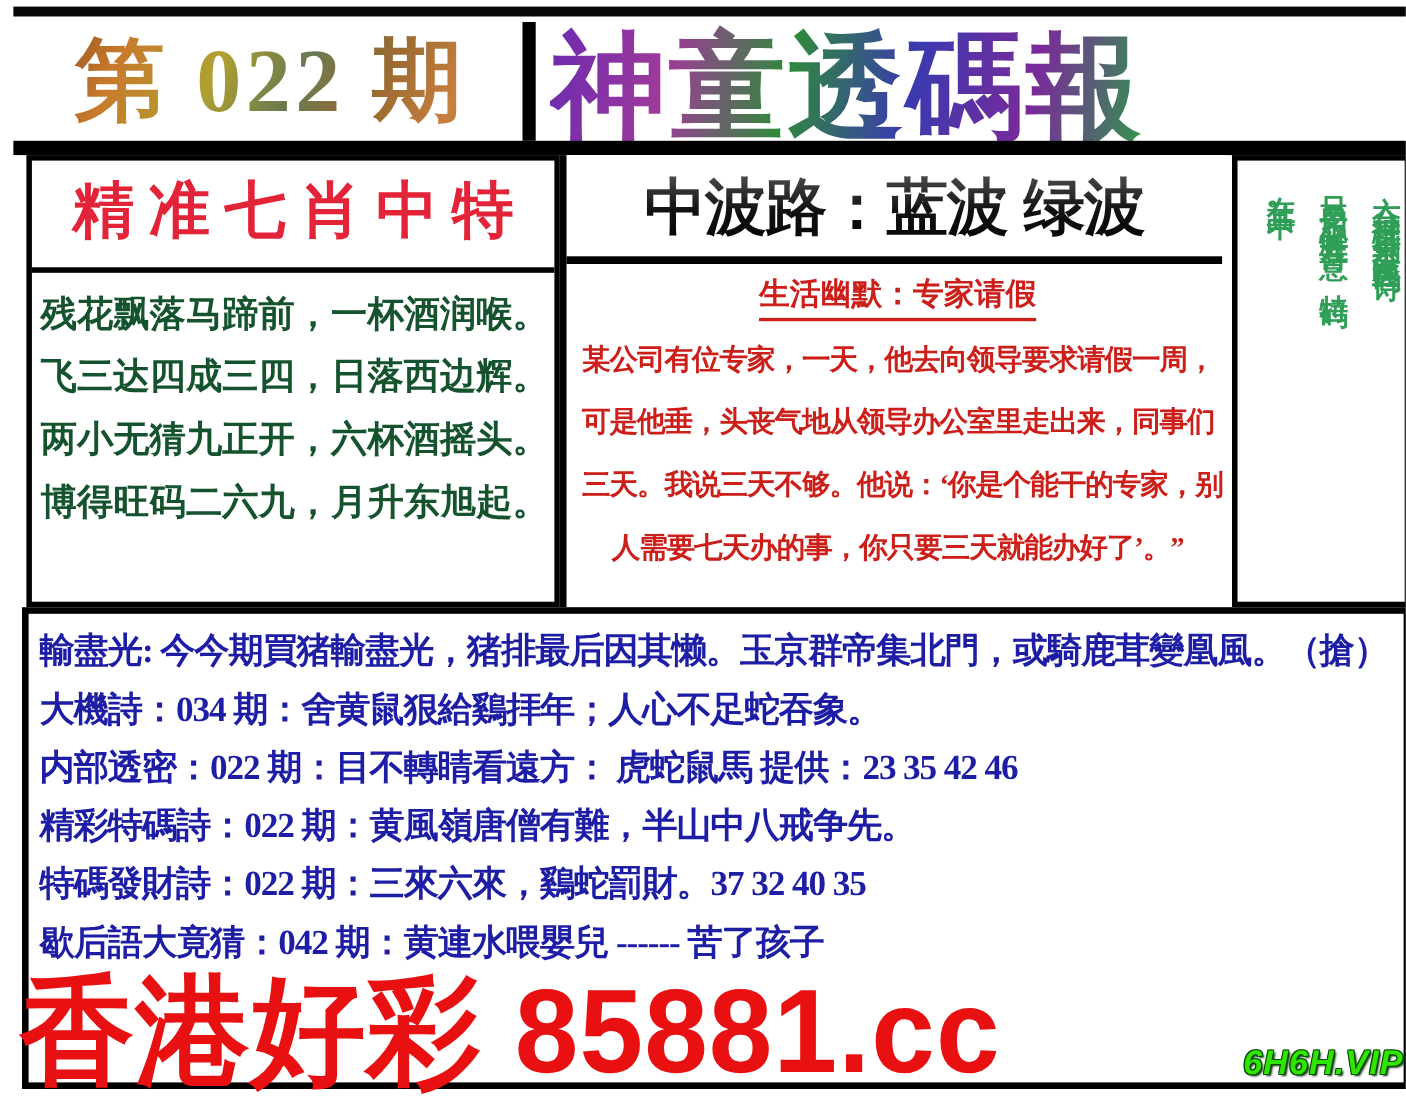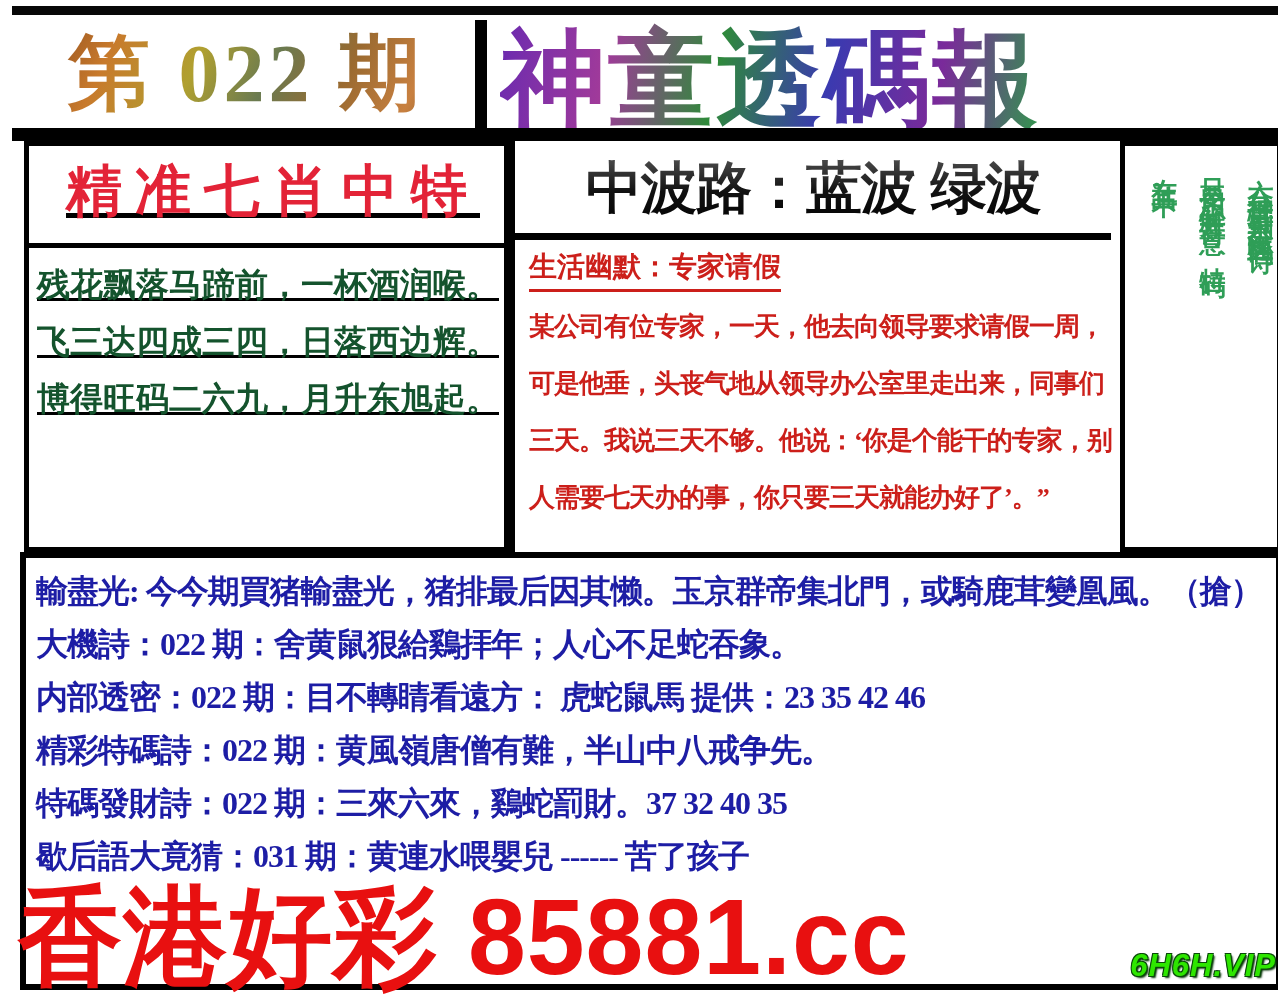--- a/index.html
+++ b/index.html
@@ -27,7 +27,7 @@
   .bar-under-header { position:absolute; left:0; top:128px; width:1278px; height:13px; background:#000; }
 
   
-  .left-box { position:absolute; left:12px; top:141px; width:485px; height:411px; border:5px solid #000; background:#fff;text-decoration:underline; }
+  .left-box { position:absolute; left:12px; top:141px; width:485px; height:411px; border:5px solid #000; background:#fff; }
   .lp-title {
     margin-top:8px; text-align:center; font-size:56px; font-weight:bold;
     font-family:"Liberation Serif", serif; color:#e32337; letter-spacing:13px; text-indent:13px;

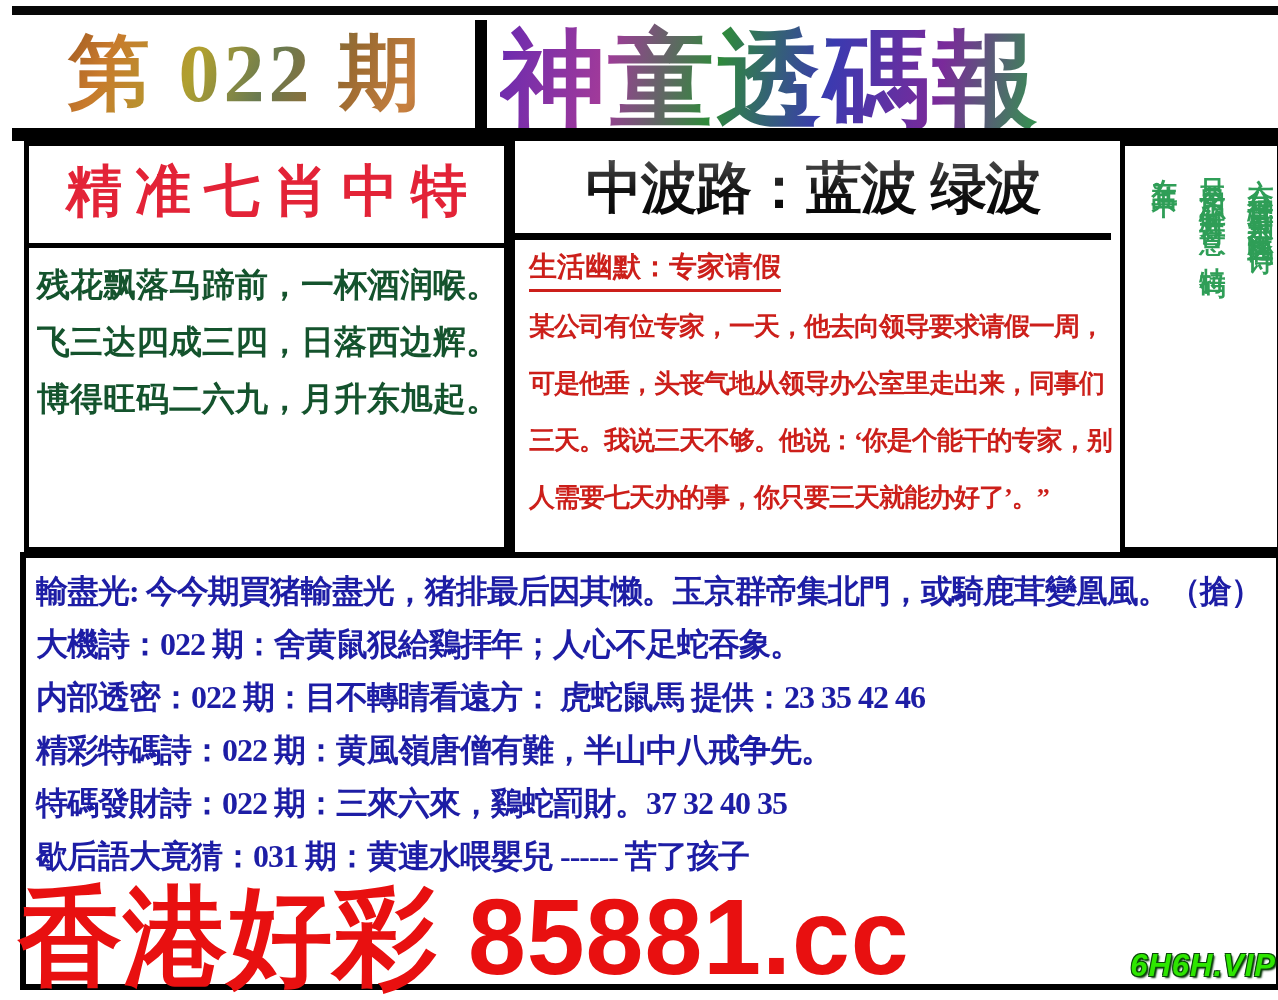--- a/index.html
+++ b/index.html
@@ -46,7 +46,7 @@
   }
   .wave-flip { display:inline-block; transform:rotate(180deg); }
   .wave-underline { height:7px; background:#000; margin-right:4px; }
-  .joke { padding:8px 12px 0 14px; color:#cc1f1a; font-family:"Liberation Serif", serif; font-weight:bold; }
+  .joke { padding:8px 12px 0 14px; color:#cc1f1a; font-family:"Liberation Serif", serif; font-weight:bold;text-align:center; }
   .joke-title { display:inline-block; font-size:28px; border-bottom:3px solid #cc1f1a; padding-bottom:3px; margin-bottom:6px; white-space:nowrap; }
   .joke-line { font-size:26px; letter-spacing:-1px; line-height:57px; white-space:nowrap; }
 

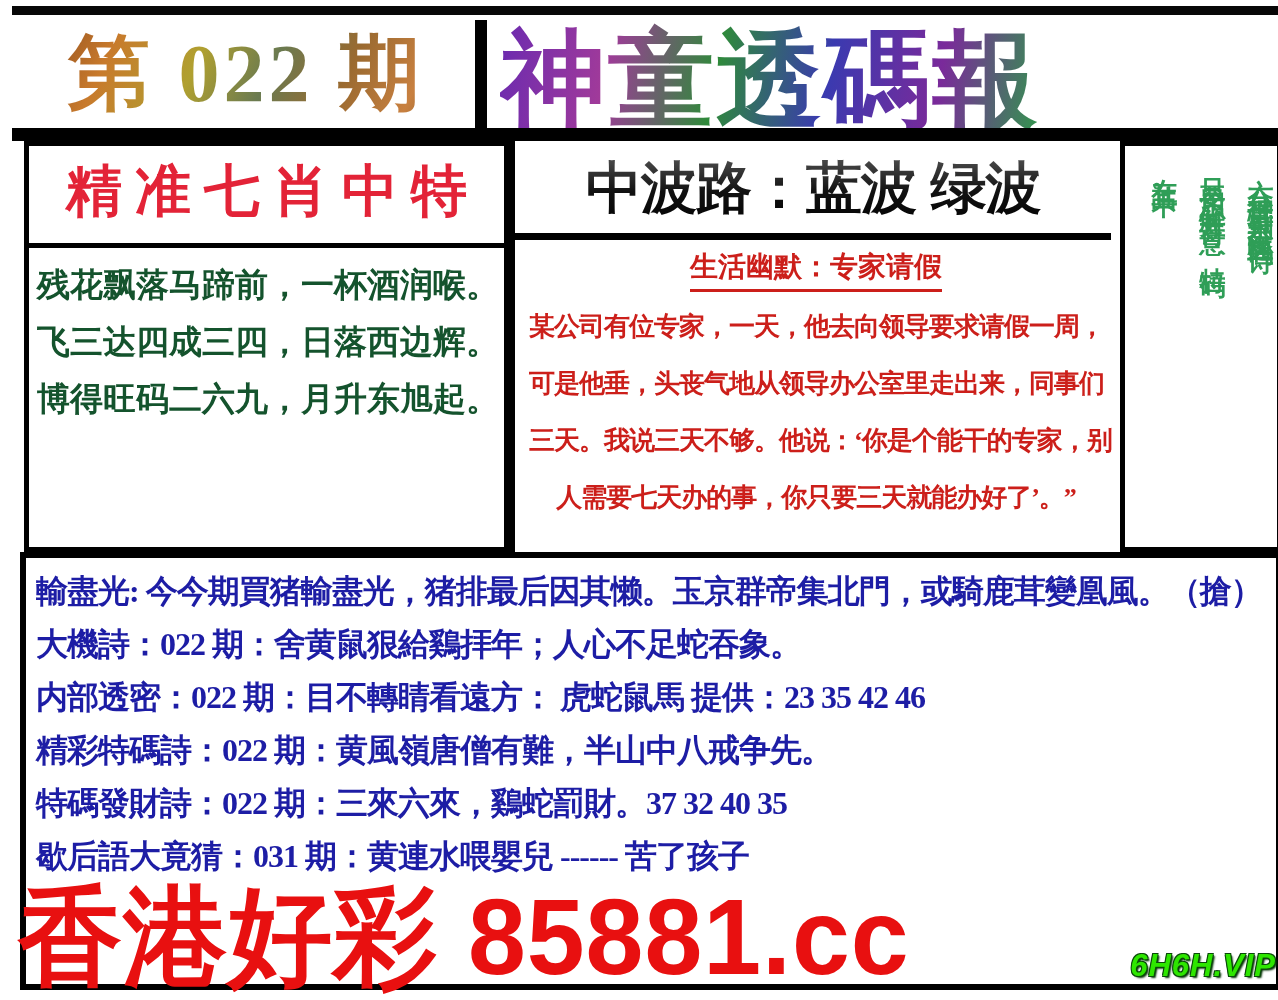--- a/index.html
+++ b/index.html
@@ -92,6 +92,7 @@
     <div class="lp-poems">
       <div class="lp-poem">残花飘落马蹄前，一杯酒润喉。</div>
       <div class="lp-poem">飞三达四成三四，日落西边辉。</div>
+      <div class="lp-poem">两小无猜九正开，六杯酒摇头。</div>
       <div class="lp-poem">博得旺码二六九，月升东旭起。</div>
     </div>
   </div>

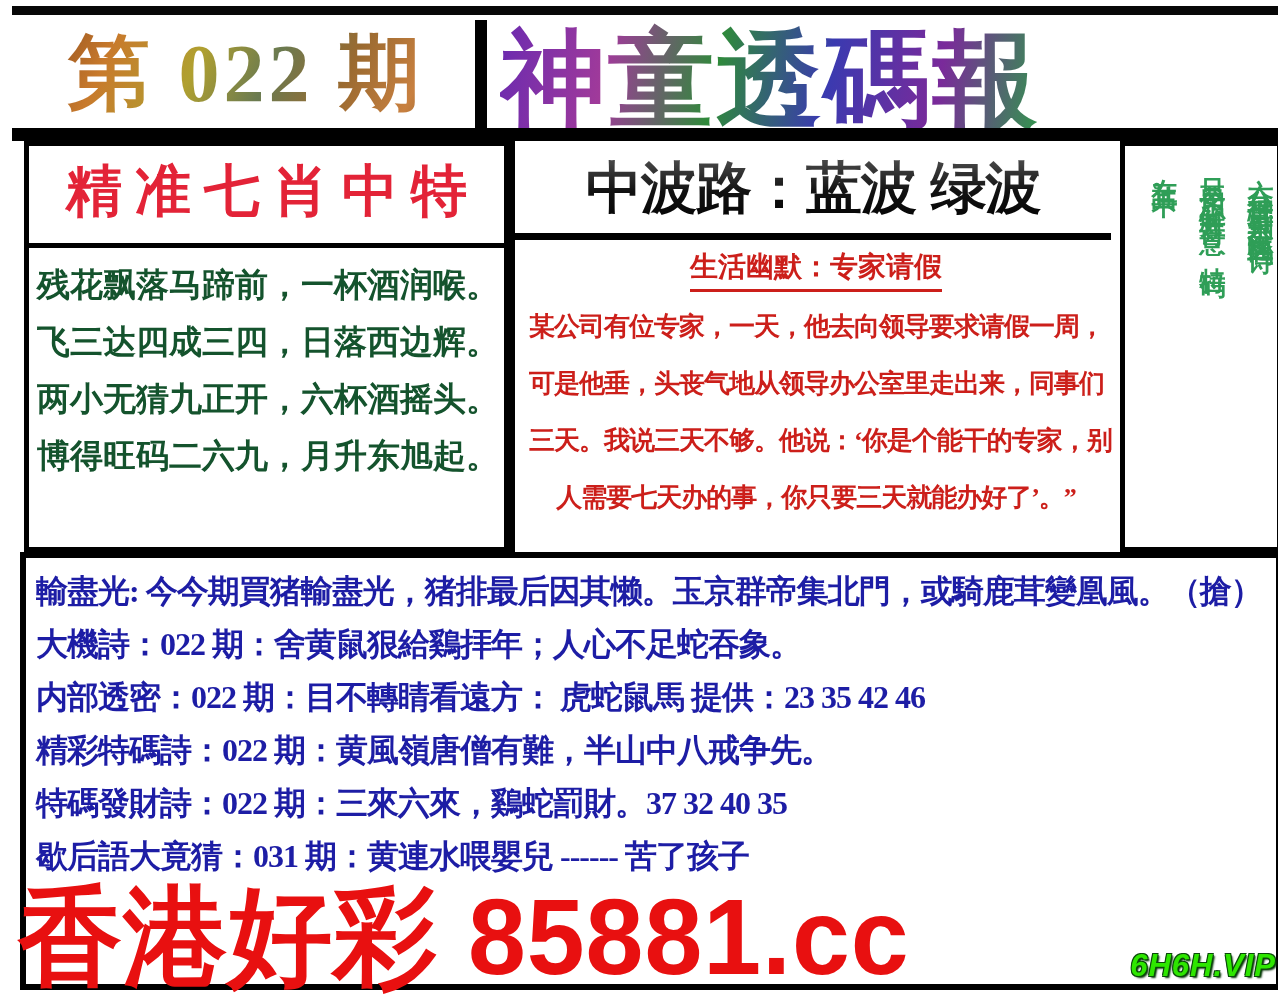--- a/index.html
+++ b/index.html
@@ -119,7 +119,7 @@
 
   <div class="bottom-box">
     <div class="b-line">輸盡光: 今今期買猪輸盡光，猪排最后因其懒。玉京群帝集北門，或騎鹿茸變凰風。（搶）</div>
-    <div class="b-line">大機詩：022 期：舍黄鼠狠給鷄拝年；人心不足蛇吞象。</div>
+    <div class="b-line">大機詩：034 期：舍黄鼠狠給鷄拝年；人心不足蛇吞象。</div>
     <div class="b-line">内部透密：022 期：目不轉睛看遠方： 虎蛇鼠馬 提供：23 35 42 46</div>
     <div class="b-line">精彩特碼詩：022 期：黄風嶺唐僧有難，半山中八戒争先。</div>
     <div class="b-line">特碼發財詩：022 期：三來六來，鷄蛇罰財。37 32 40 35</div>

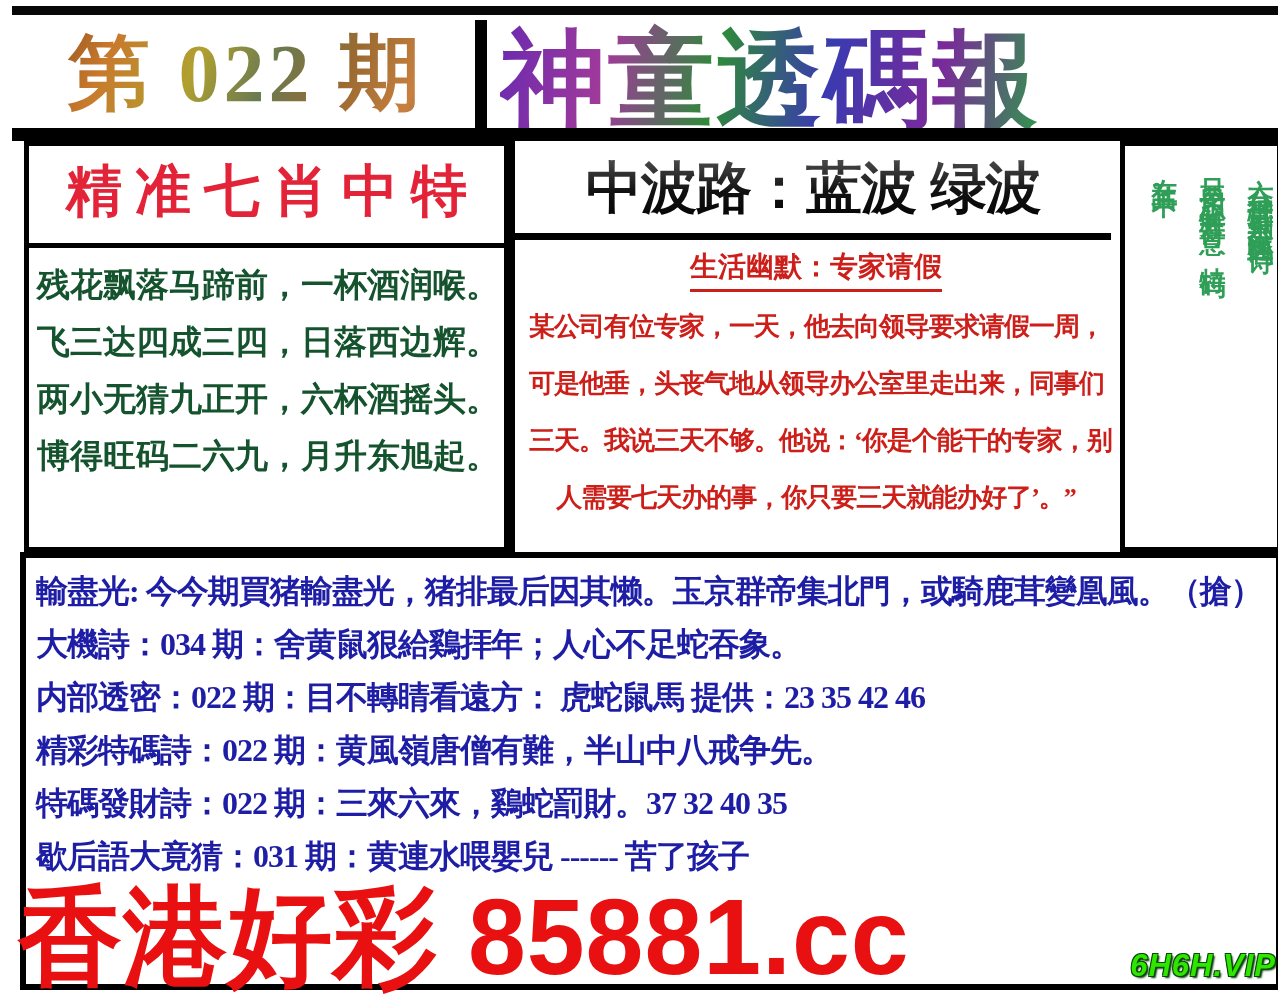--- a/index.html
+++ b/index.html
@@ -123,7 +123,7 @@
     <div class="b-line">内部透密：022 期：目不轉睛看遠方： 虎蛇鼠馬 提供：23 35 42 46</div>
     <div class="b-line">精彩特碼詩：022 期：黄風嶺唐僧有難，半山中八戒争先。</div>
     <div class="b-line">特碼發財詩：022 期：三來六來，鷄蛇罰財。37 32 40 35</div>
-    <div class="b-line">歇后語大竟猜：031 期：黄連水喂嬰兒 ------ 苦了孩子</div>
+    <div class="b-line">歇后語大竟猜：042 期：黄連水喂嬰兒 ------ 苦了孩子</div>
   </div>
 
   <div class="wm-red">香港好彩 85881.cc</div>

